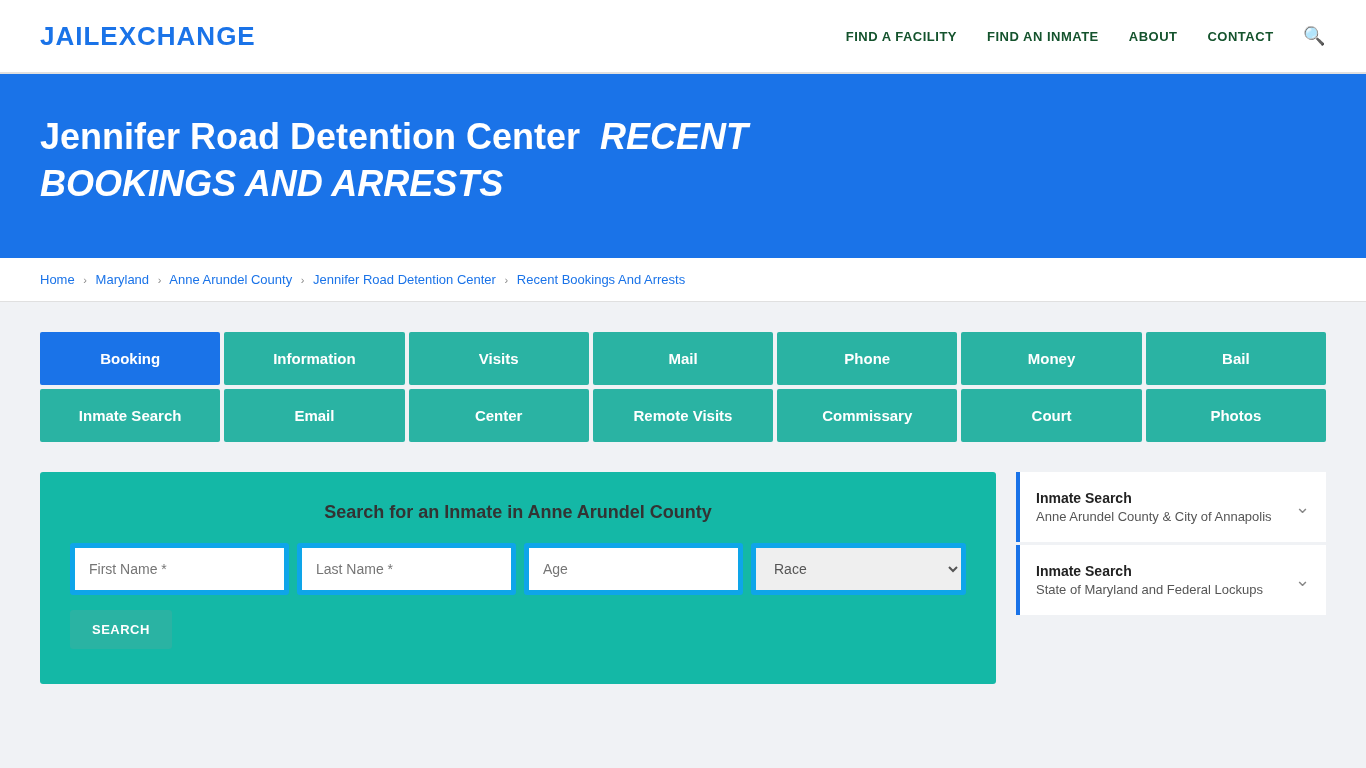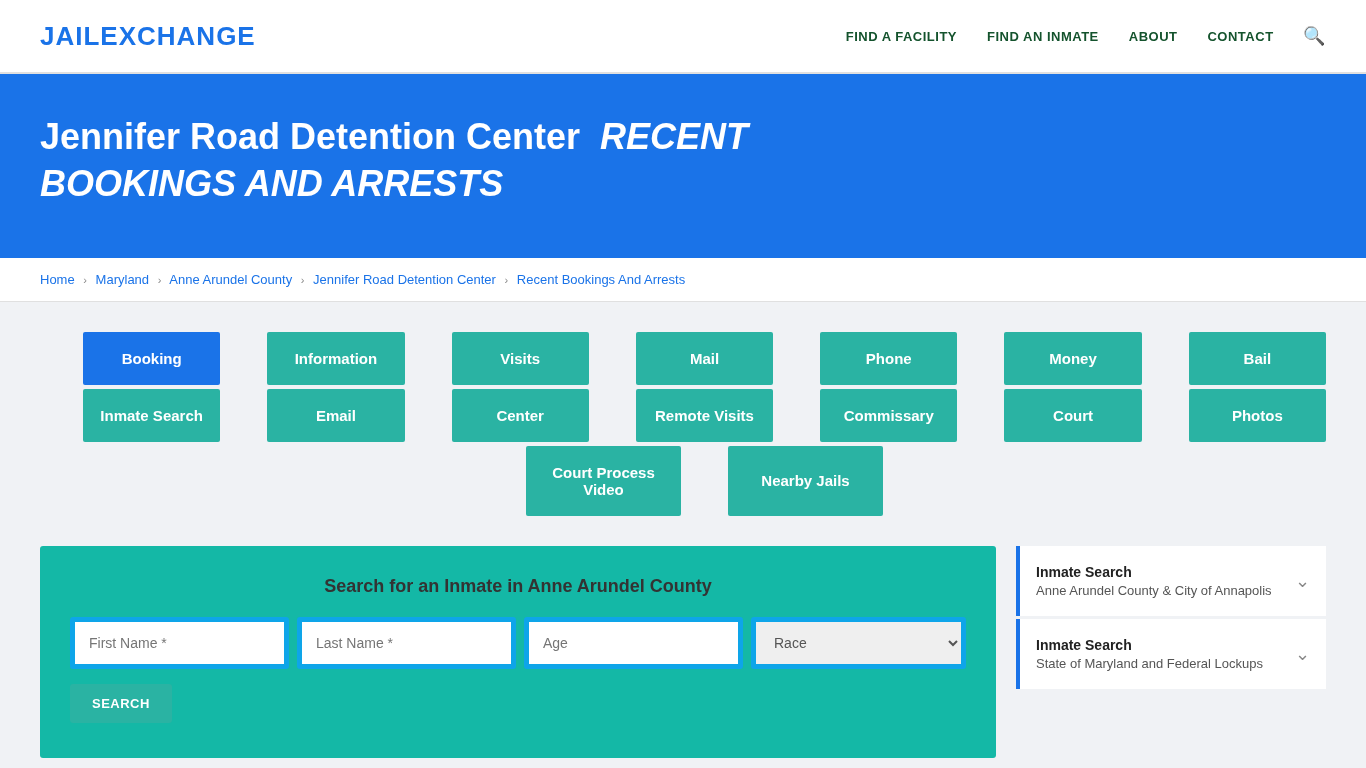--- a/index.html
+++ b/index.html
@@ -103,7 +103,6 @@
       flex: 1;
       text-align: center;
       border-radius: 2px;
-      margin-left: 43px;
     }
     .btn-blue { background: #1a73e8; }
     .btn-teal { background: #2ab3a3; }

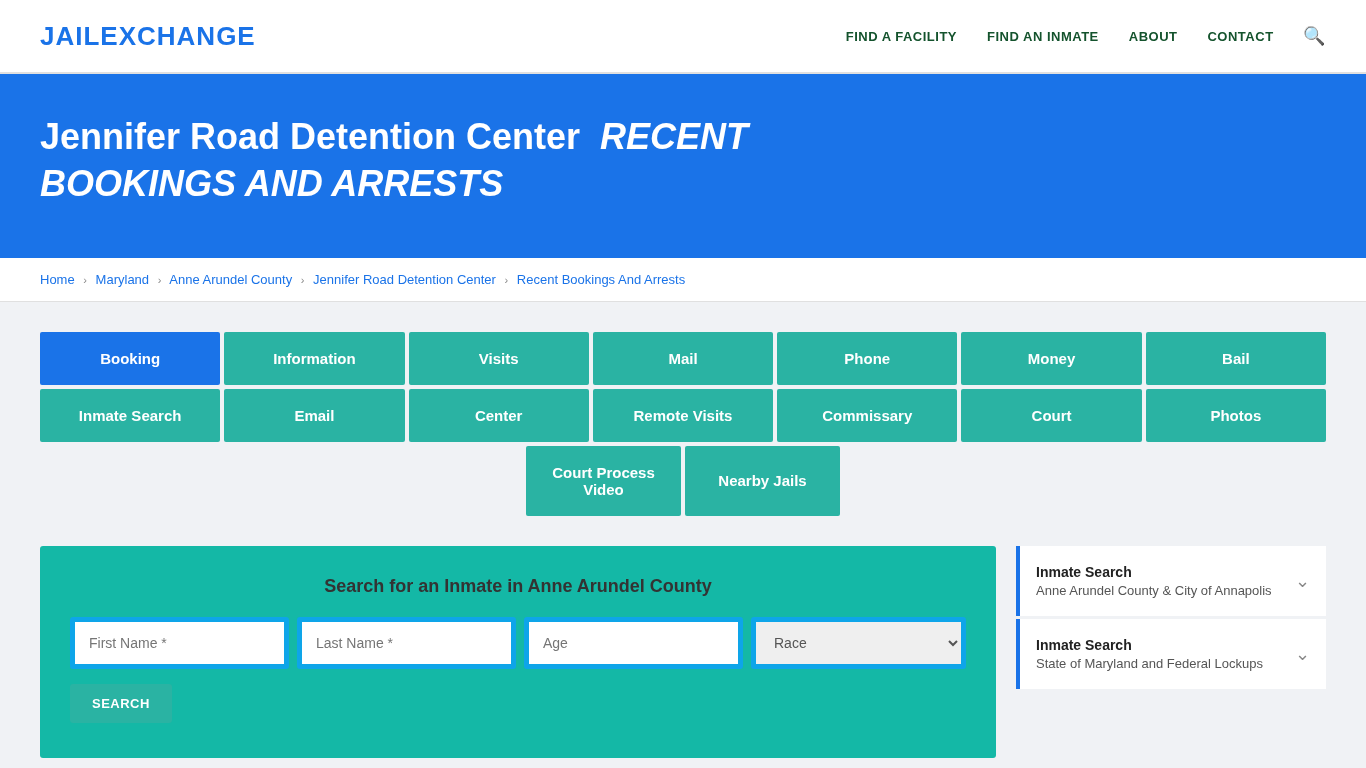--- a/index.html
+++ b/index.html
@@ -245,10 +245,6 @@
       <button class="nav-btn btn-teal">Photos</button>
     </div>
 
-    <div class="btn-row row3">
-      <button class="nav-btn btn-teal" style="flex:0 0 155px;">Court Process Video</button>
-      <button class="nav-btn btn-teal" style="flex:0 0 155px;">Nearby Jails</button>
-    </div>
   </div>
 
   <div class="lower">

